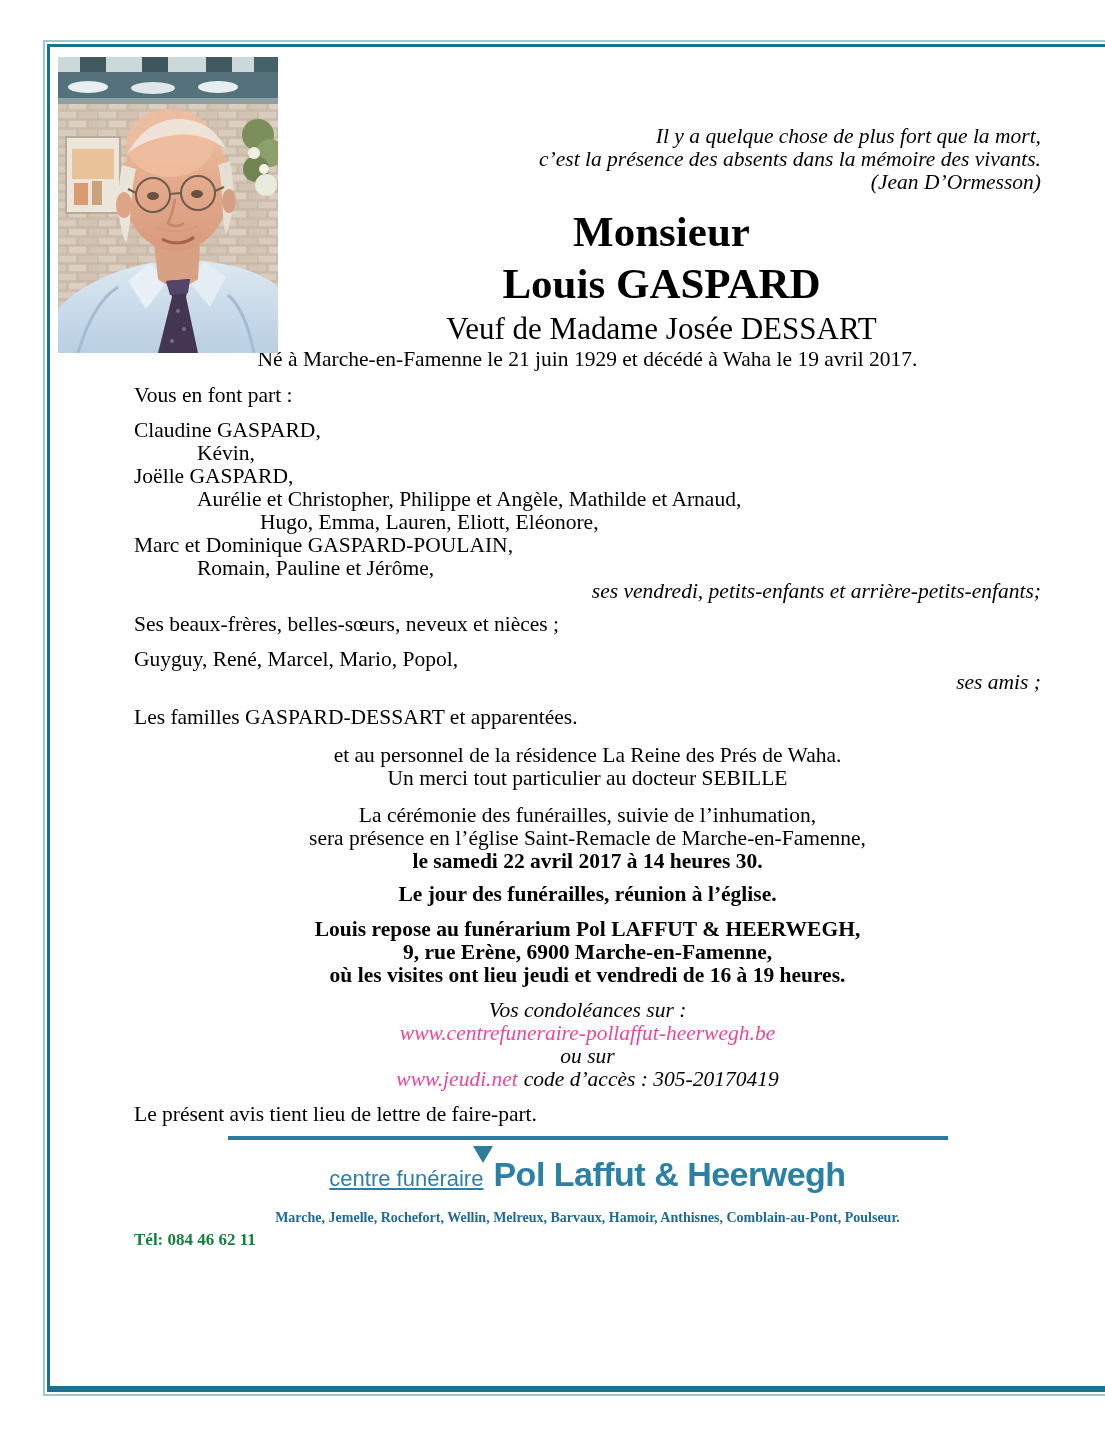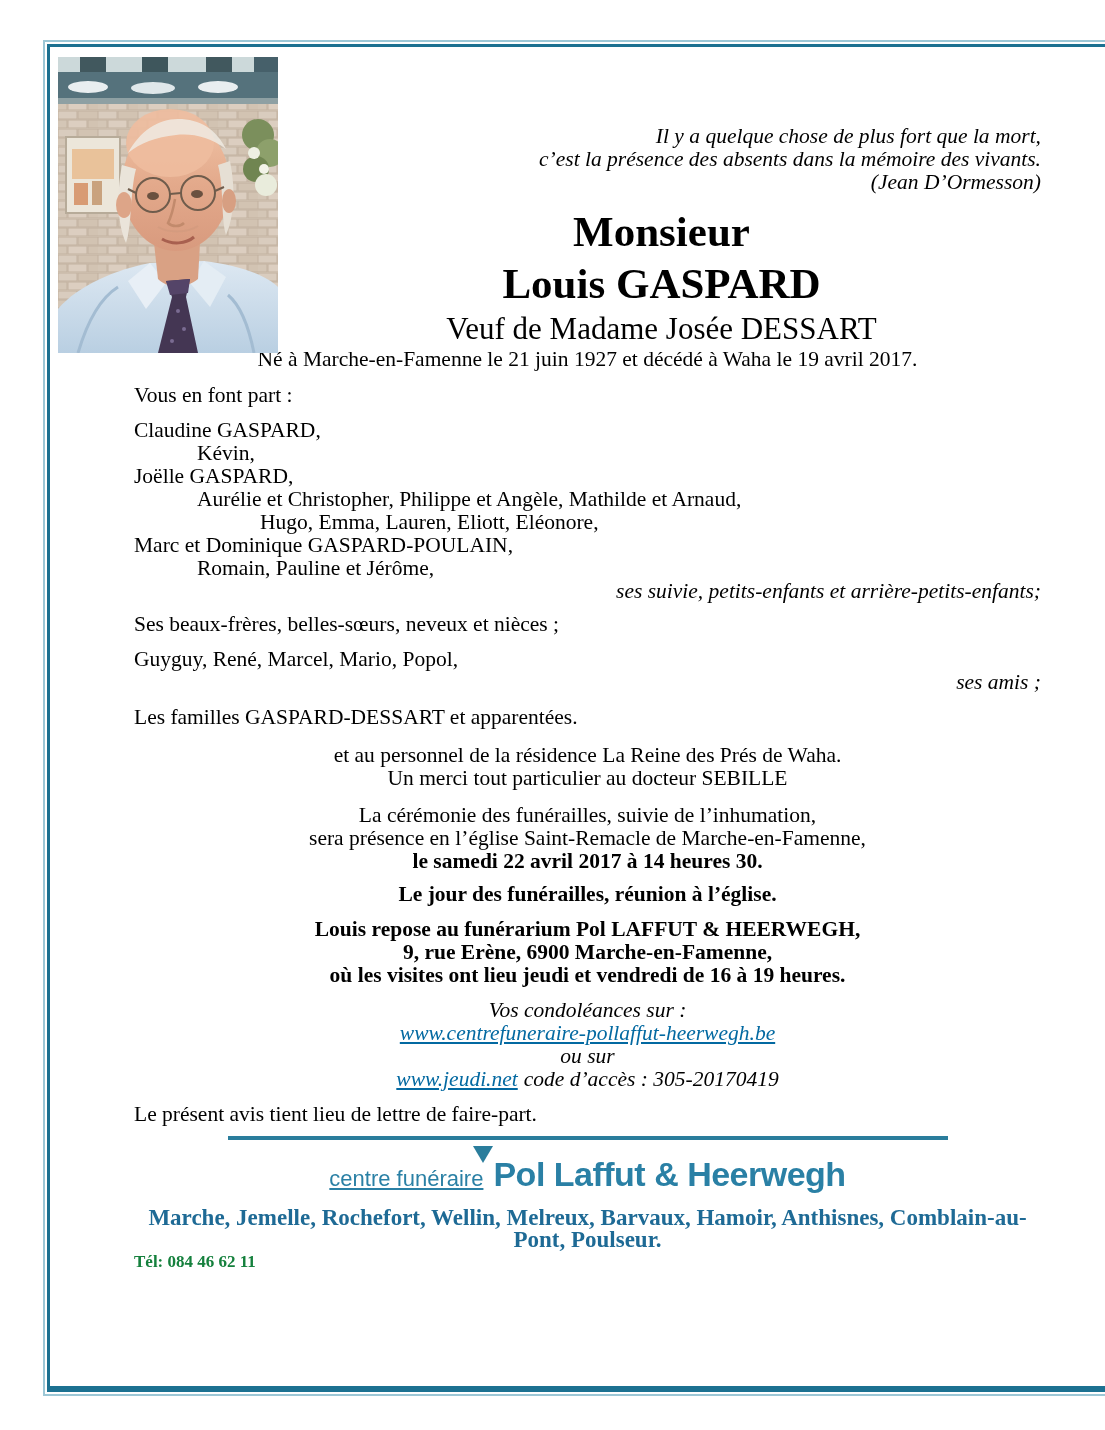--- a/index.html
+++ b/index.html
@@ -152,7 +152,7 @@
   <div class="deceased-name">Louis GASPARD</div>
   <div class="subtitle">Veuf de Madame Josée DESSART</div>
 
-  <div class="born line">Né à Marche-en-Famenne le 21 juin 1927 et décédé à Waha le 19 avril 2017.</div>
+  <div class="born line">Né à Marche-en-Famenne le 21 juin 1929 et décédé à Waha le 19 avril 2017.</div>
   <p class="intro">Vous en font part :</p>
 
   <div class="family">

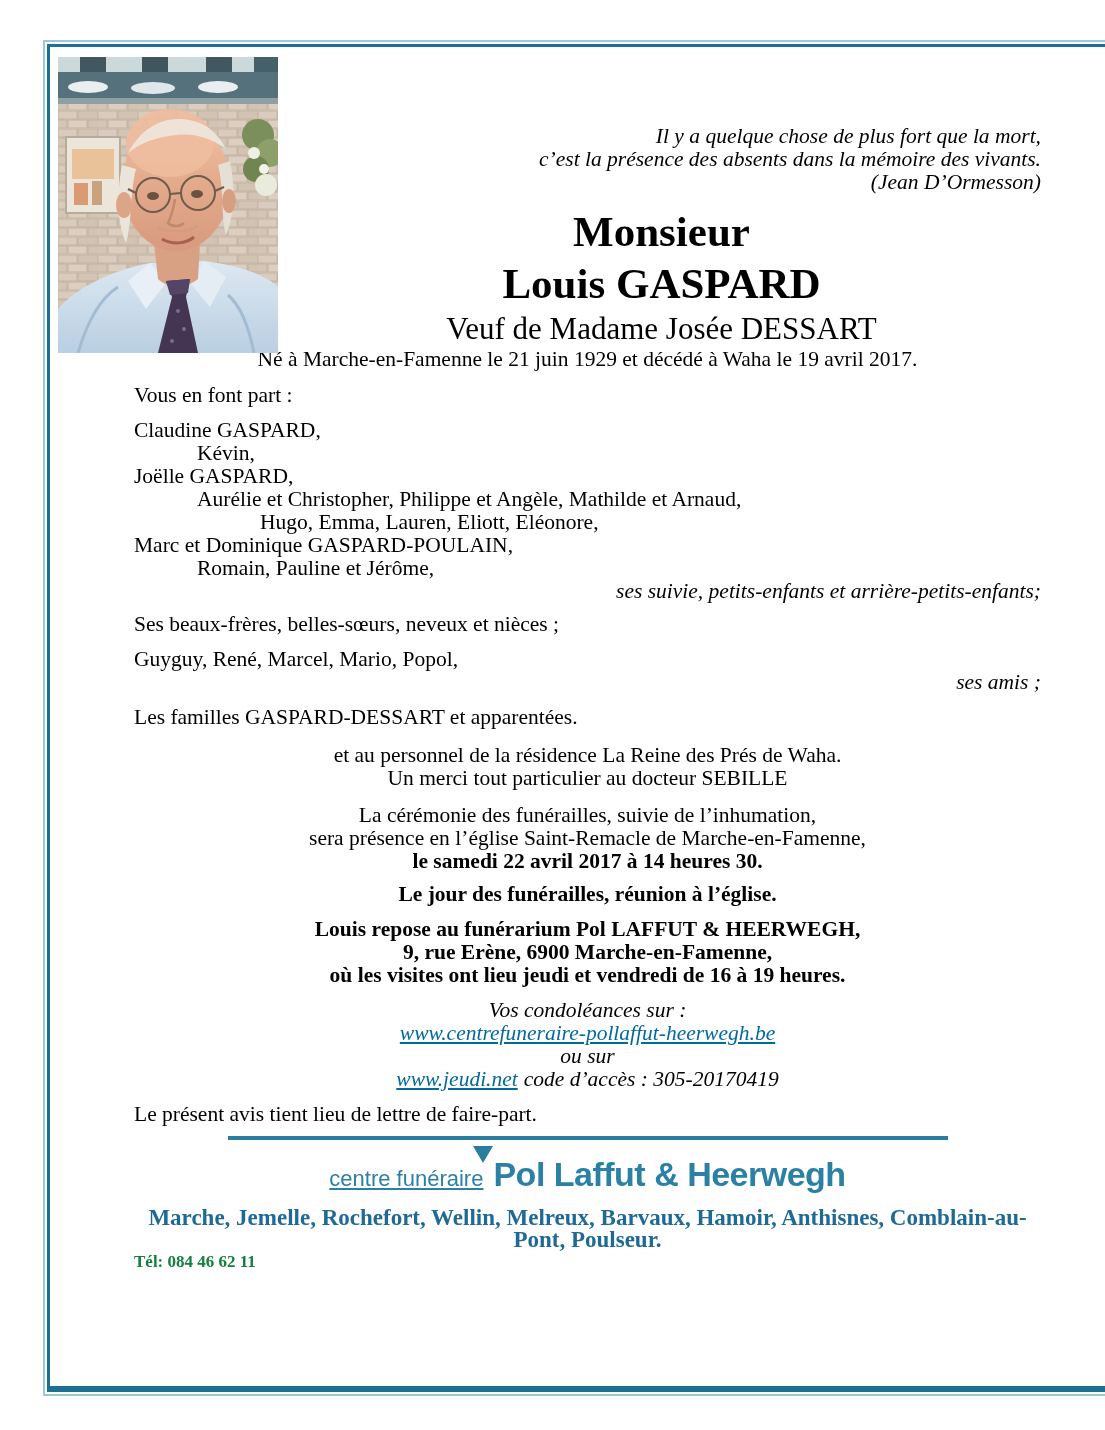--- a/index.html
+++ b/index.html
@@ -165,7 +165,7 @@
     <div class="line ind1">Romain, Pauline et Jérôme,</div>
   </div>
 
-  <div class="line right-note">ses suivie, petits-enfants et arrière-petits-enfants;</div>
+  <div class="line right-note">ses vendredi, petits-enfants et arrière-petits-enfants;</div>
 
   <p class="para">Ses beaux-frères, belles-sœurs, neveux et nièces ;</p>
   <p class="para12">Guyguy, René, Marcel, Mario, Popol,</p>

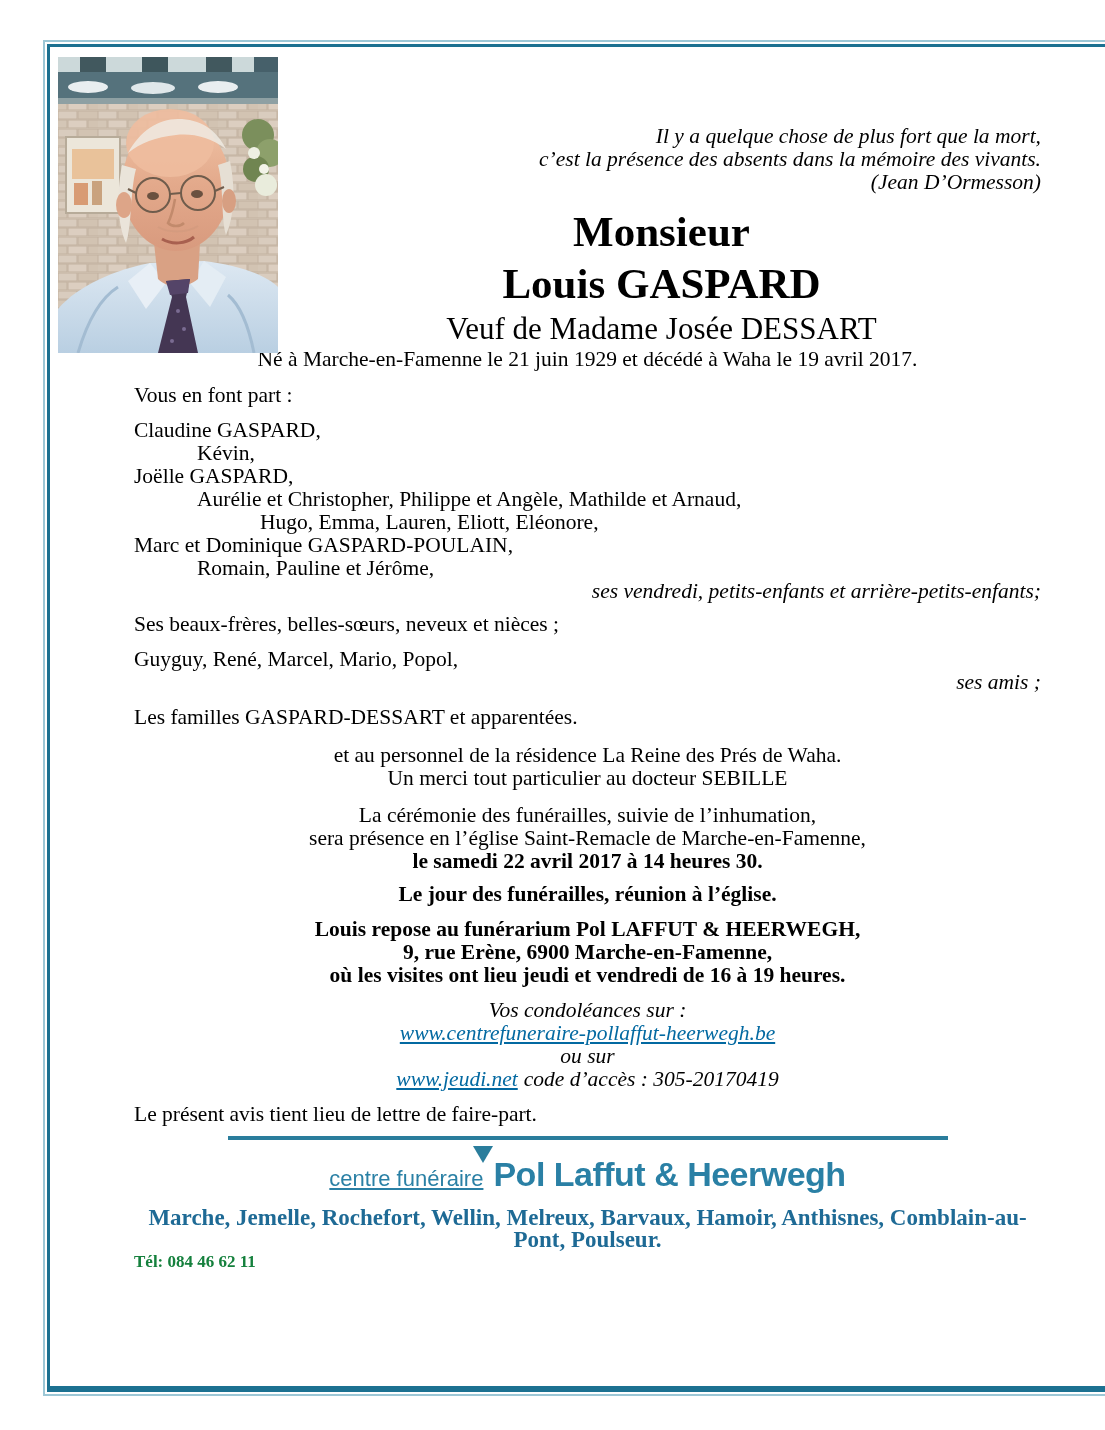--- a/index.html
+++ b/index.html
@@ -38,7 +38,7 @@
   .cblock12{margin-top:12px;text-align:center;}
   .bold{font-weight:bold;}
   .condolences{margin-top:12px;text-align:center;font-style:italic;}
-  .doc-link{color:#0369a1;text-decoration:underline;cursor:pointer;}
+  .doc-link{color:#ec4899;cursor:pointer;}
   .code-suffix{margin-left:6px;}
   .notice{margin-top:12px;}
   .rule{margin:10px auto 0;width:720px;height:4px;background:#2a7d9c;}

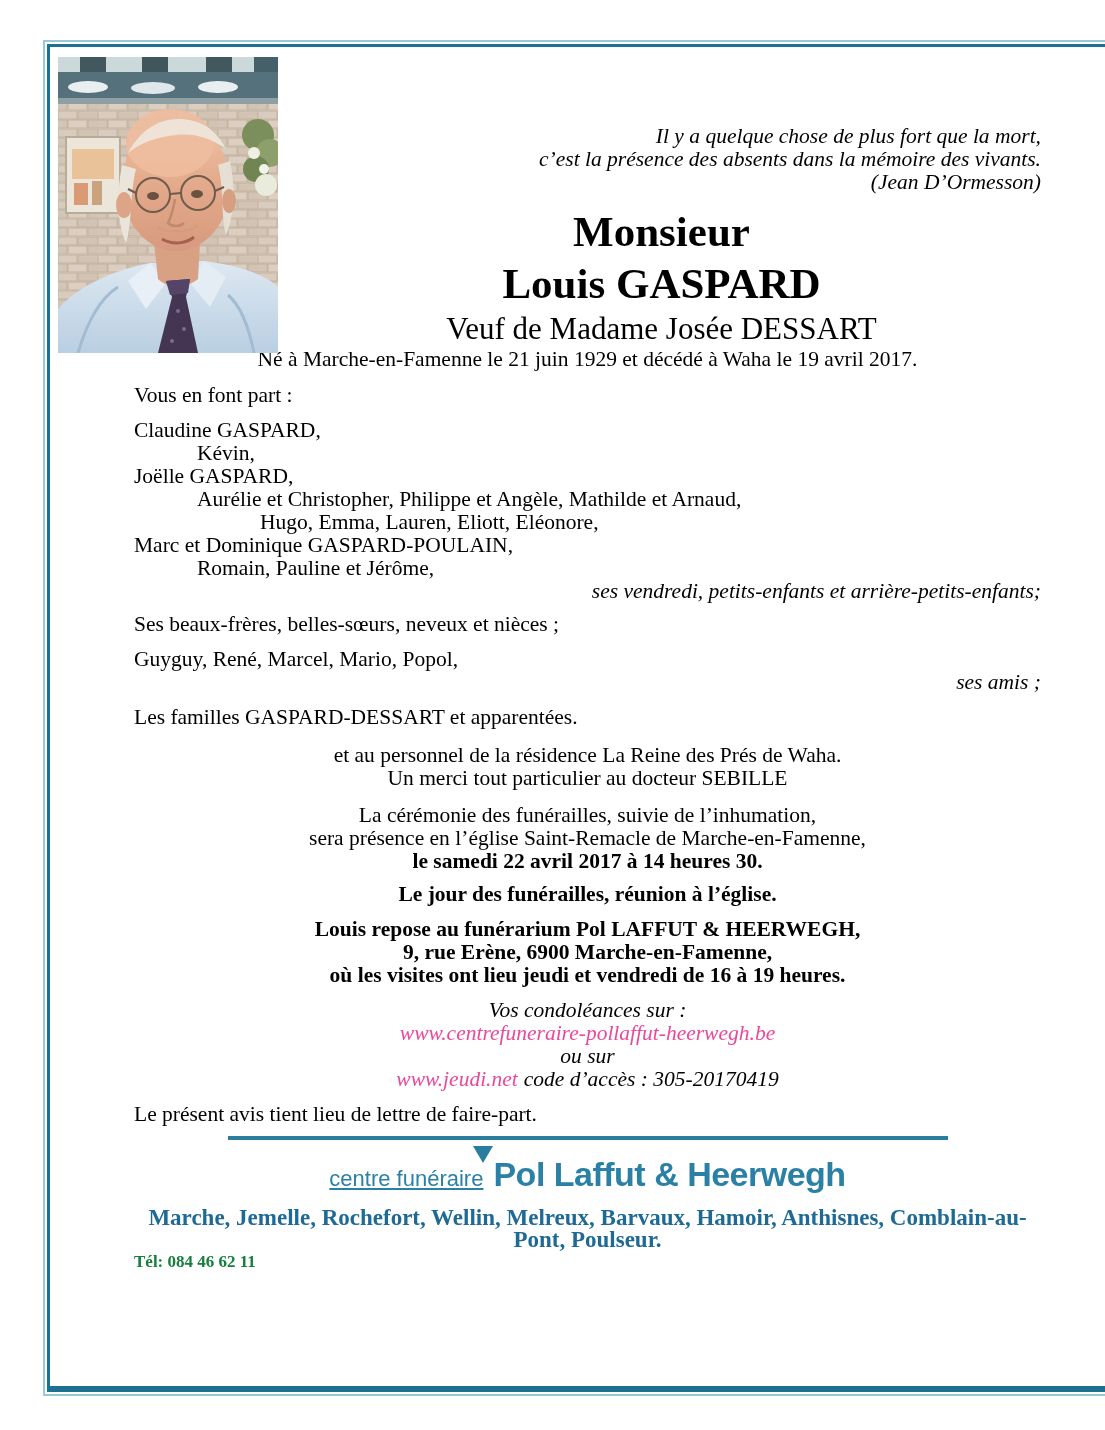--- a/index.html
+++ b/index.html
@@ -50,7 +50,7 @@
                   border-left:10px solid transparent;border-right:10px solid transparent;
                   border-top:17px solid #2a7d9c;}
   .footer-cities{margin-top:6px;text-align:center;color:#1e6a95;font-weight:bold;
-                 font-size:23px;line-height:22px;}
+                 font-size:14px;line-height:22px;}
   .footer-tel{color:#15803d;font-weight:bold;font-size:17px;line-height:22px;}
 </style>
 </head>

